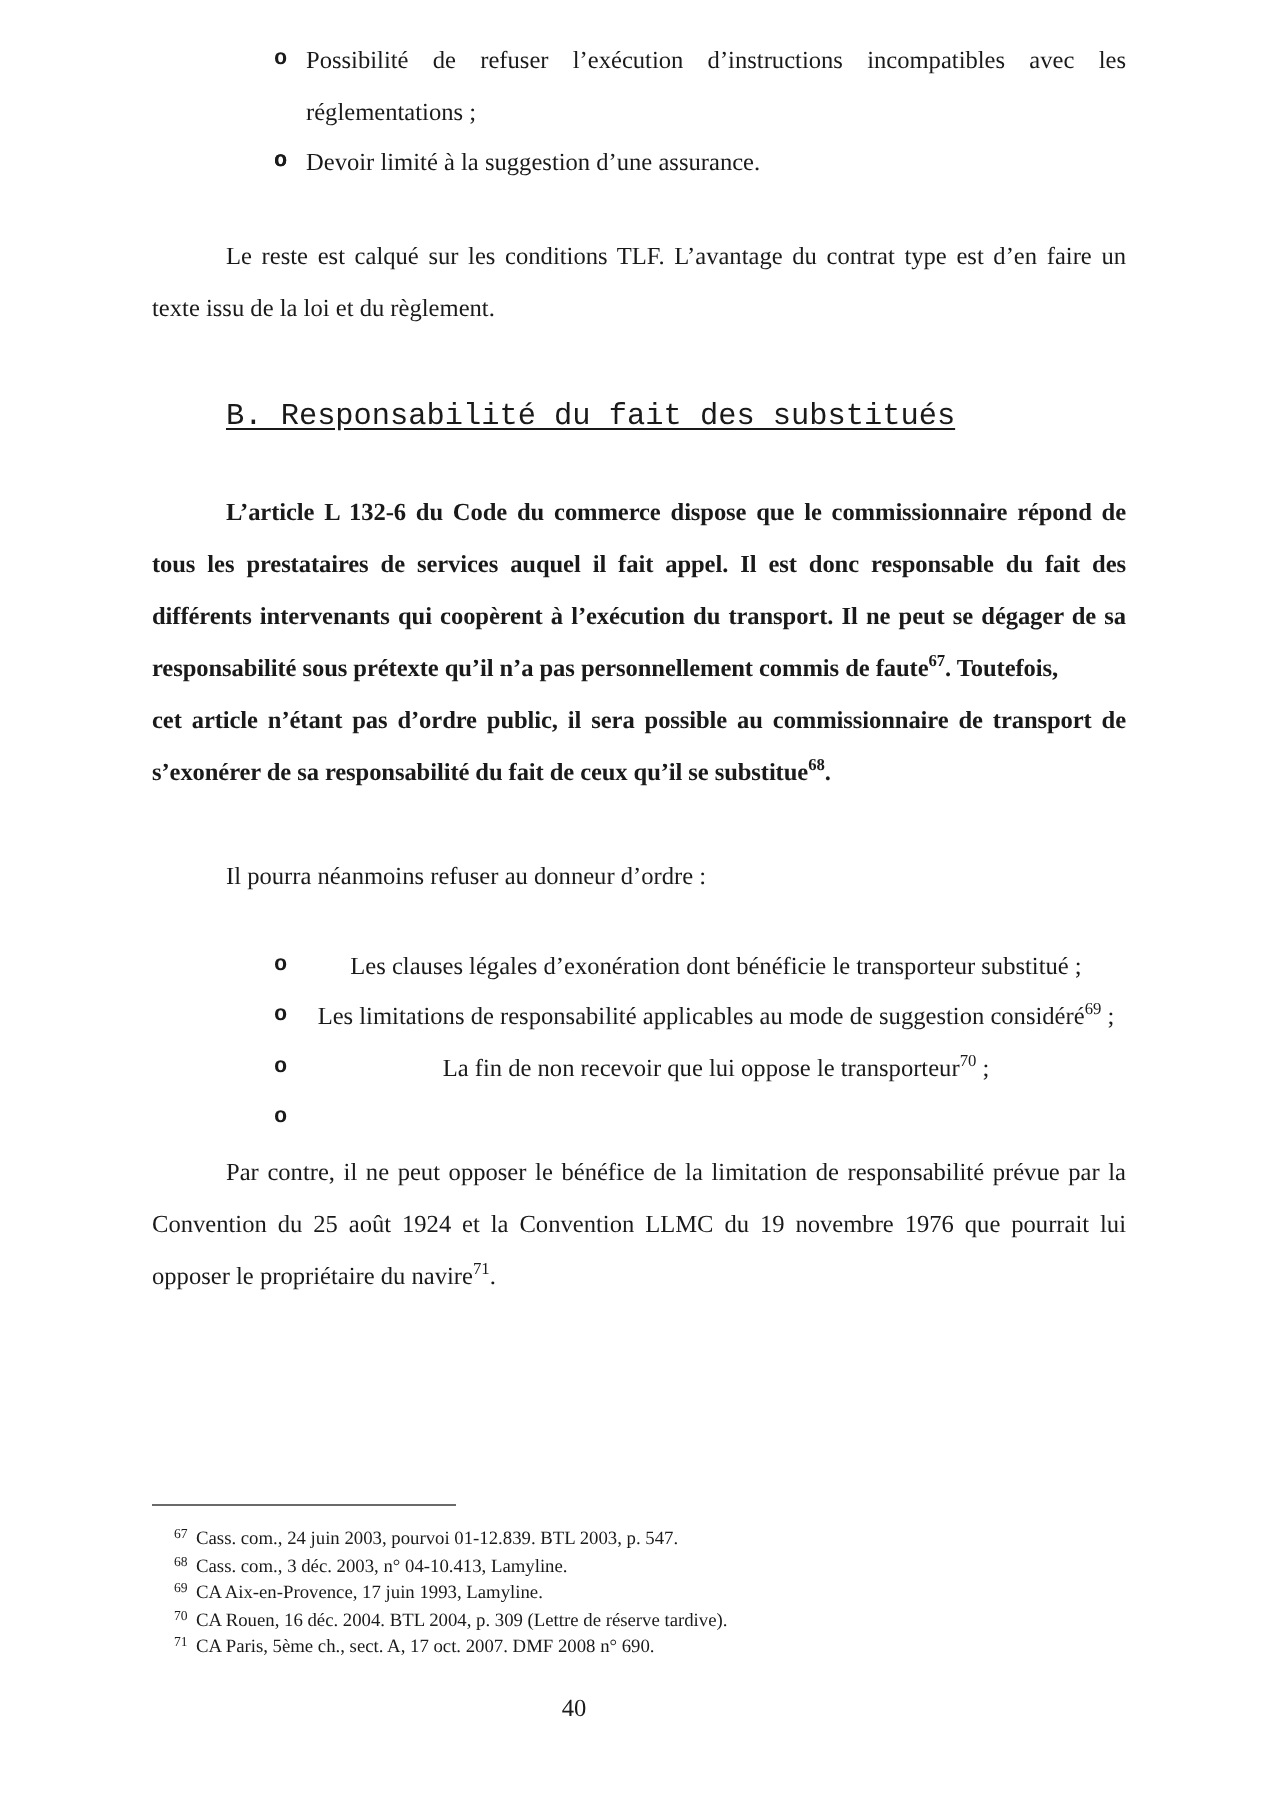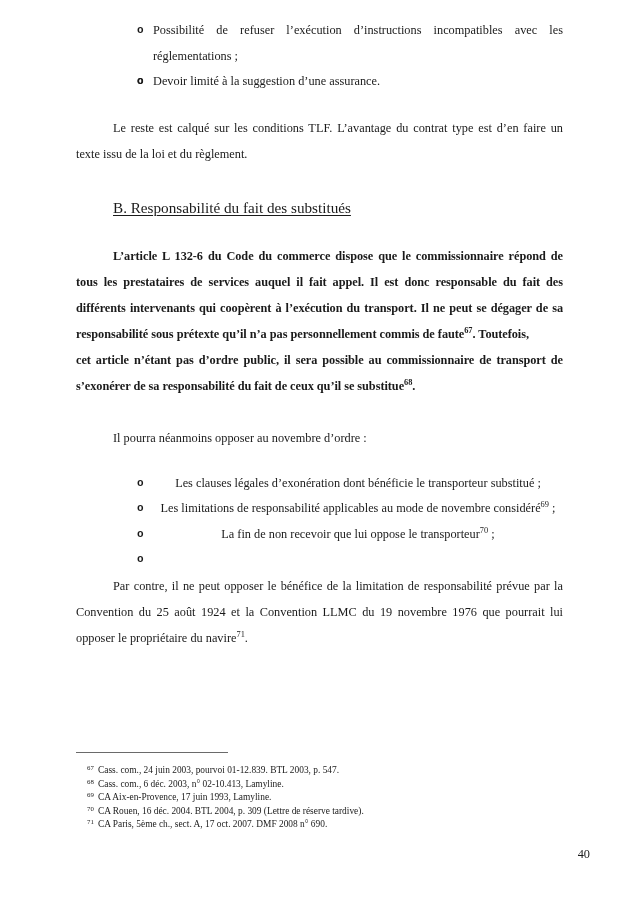--- a/index.html
+++ b/index.html
@@ -80,6 +80,7 @@
     text-decoration: underline;
     text-underline-offset: 2px;
     white-space: nowrap;
+    font-family: Liberation Mono, monospace;
   }
 
   sup {

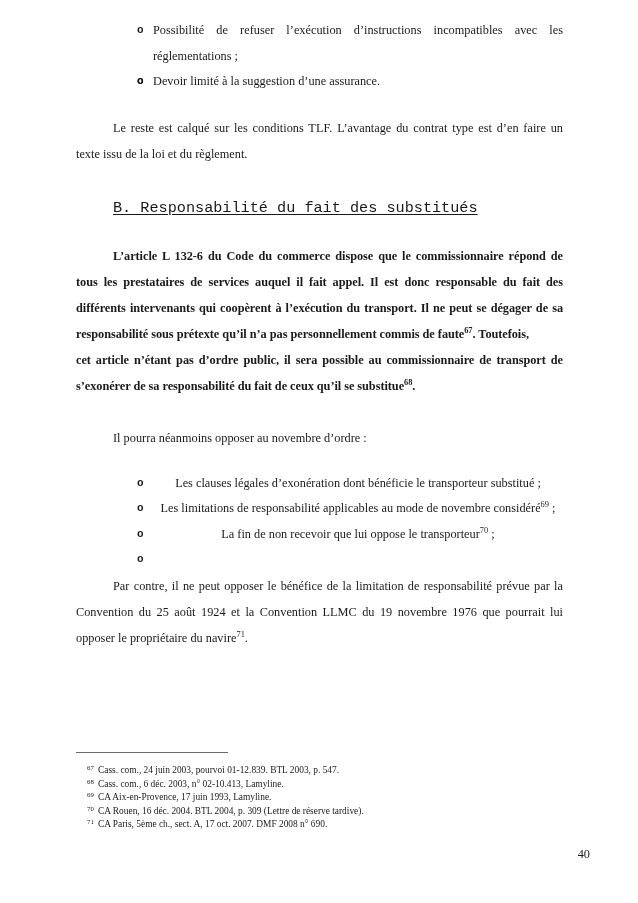--- a/index.html
+++ b/index.html
@@ -181,7 +181,7 @@
 
     <div class="sp-5"></div>
 
-    <p class="para">Il pourra néanmoins opposer au novembre d’ordre :</p>
+    <p class="para">Il pourra néanmoins refuser au donneur d’ordre :</p>
 
     <div class="sp-6"></div>
 

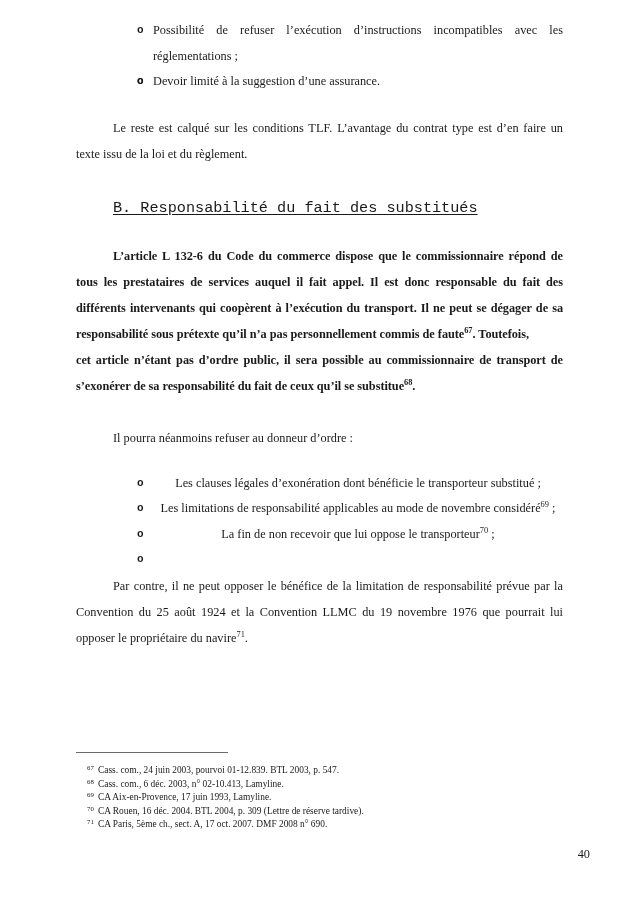--- a/index.html
+++ b/index.html
@@ -192,7 +192,7 @@
       </li>
       <li>
         <span class="bullet">o</span>
-        <span class="txt"><span>Les limitations de responsabilité applicables au mode de novembre considéré</span><sup>69</sup><span> ;</span></span>
+        <span class="txt"><span>Les limitations de responsabilité applicables au mode de suggestion considéré</span><sup>69</sup><span> ;</span></span>
       </li>
       <li>
         <span class="bullet">o</span>

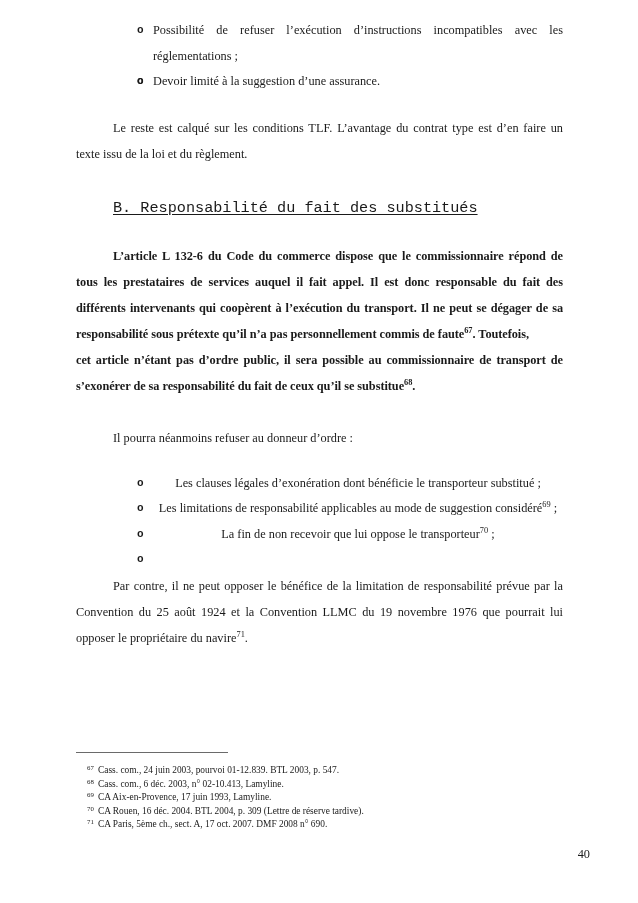--- a/index.html
+++ b/index.html
@@ -218,7 +218,7 @@
         <span class="fn-num">67</span><span>Cass. com., 24 juin 2003, pourvoi 01-12.839. BTL 2003, p. 547.</span>
       </li>
       <li>
-        <span class="fn-num">68</span><span>Cass. com., 6 déc. 2003, n° 02-10.413, Lamyline.</span>
+        <span class="fn-num">68</span><span>Cass. com., 3 déc. 2003, n° 04-10.413, Lamyline.</span>
       </li>
       <li>
         <span class="fn-num">69</span><span>CA Aix-en-Provence, 17 juin 1993, Lamyline.</span>

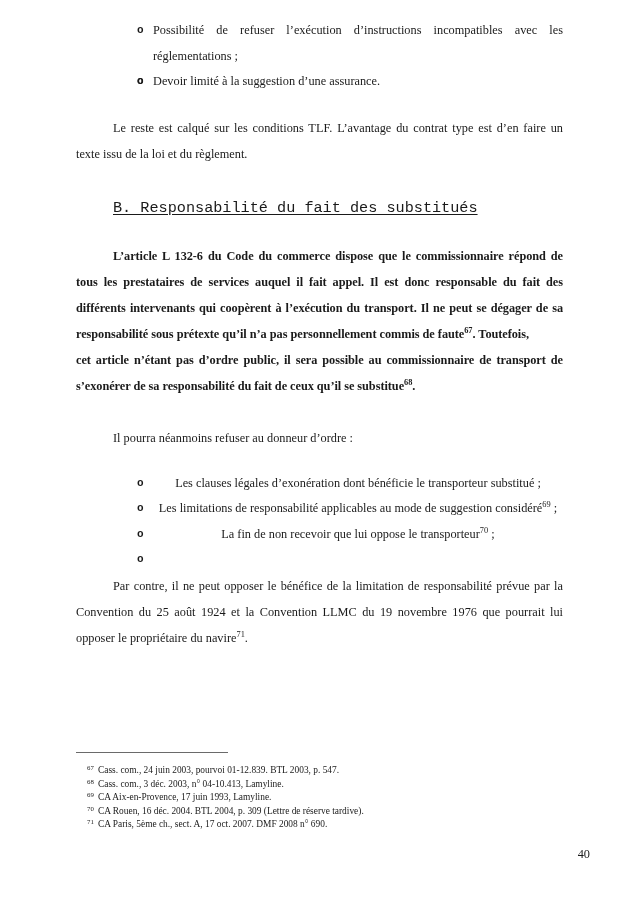--- a/index.html
+++ b/index.html
@@ -126,10 +126,10 @@
   
   .page-number {
     position: absolute;
-    left: 16px;
+    left: 0;
     top: 846px;
     width: 574px;
-    text-align: right;
+    text-align: center;
     font-size: 12.3px;
     line-height: 16px;
   }

